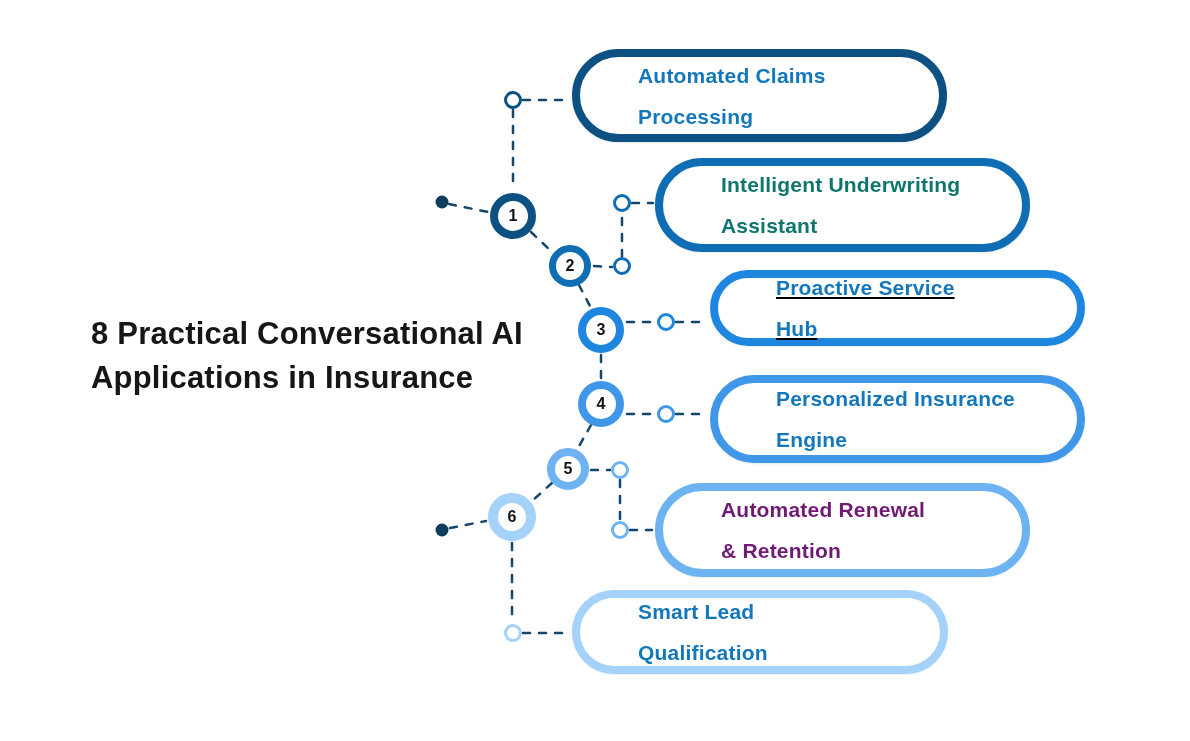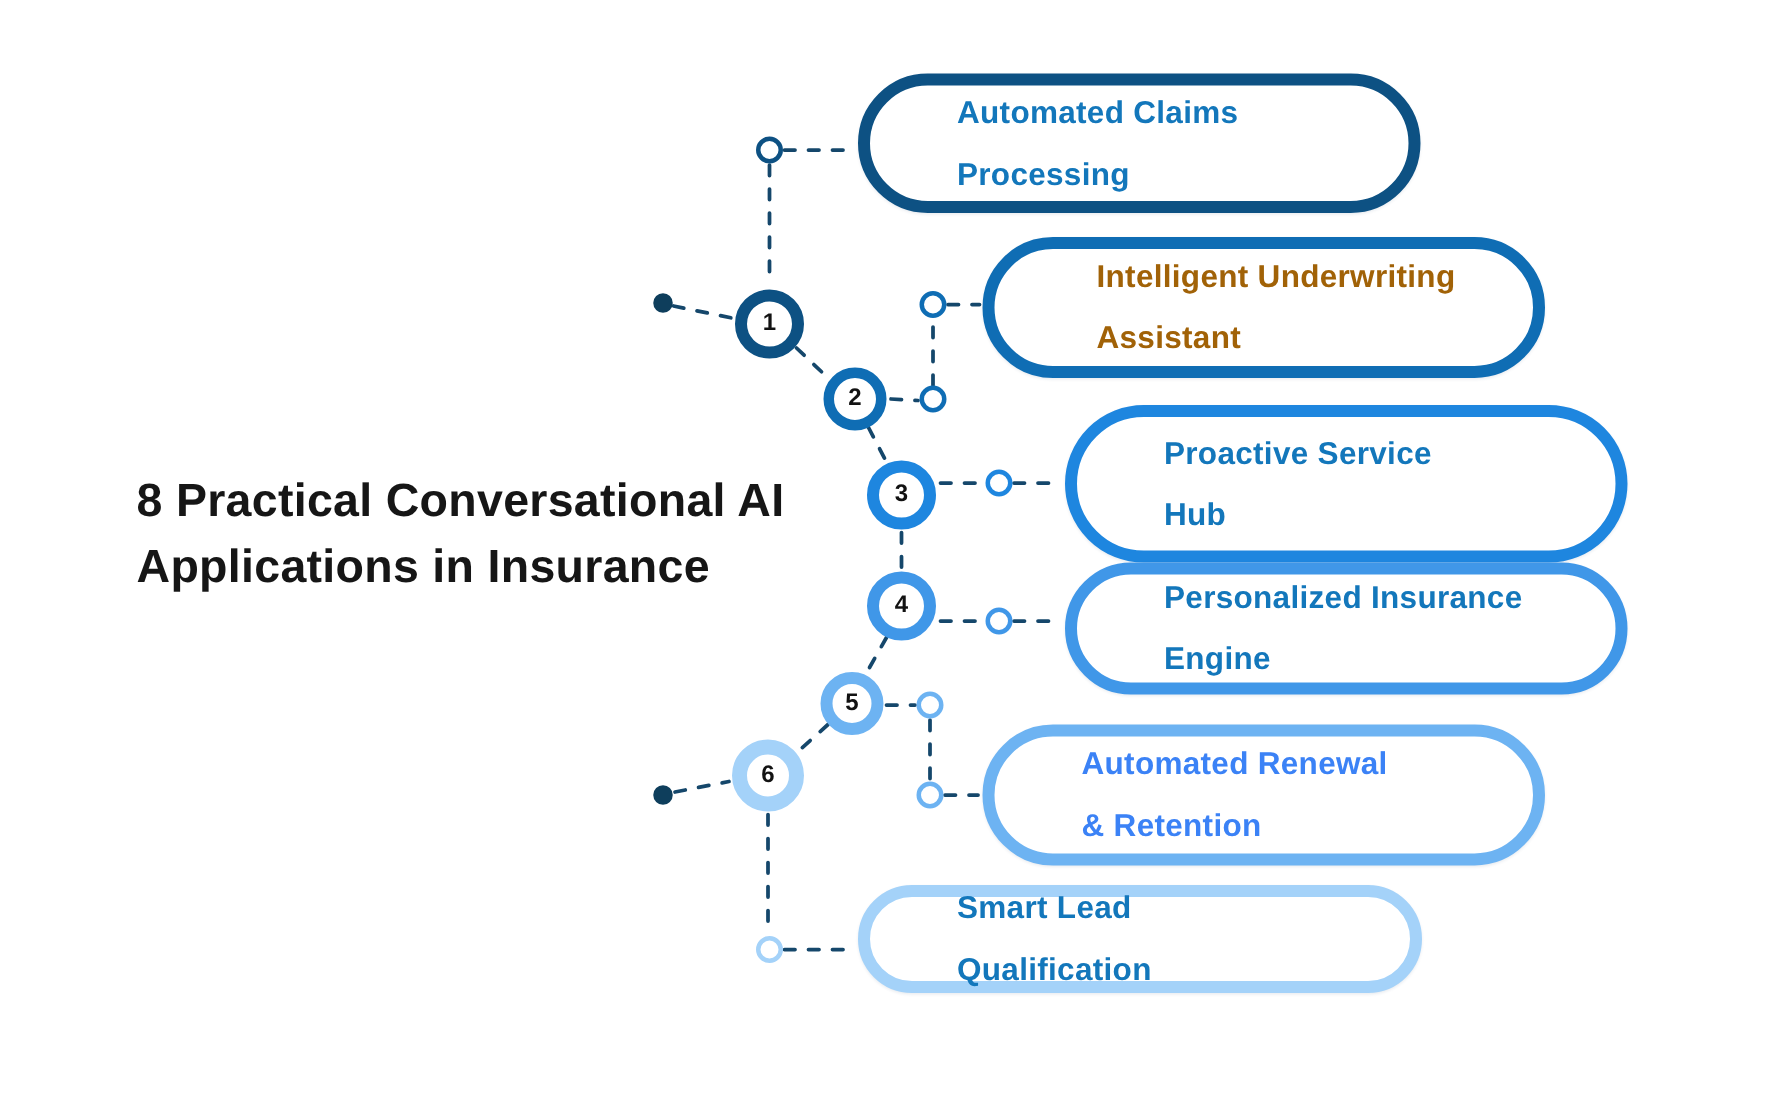--- a/index.html
+++ b/index.html
@@ -135,7 +135,7 @@
 Processing</span>
   </div>
   <div class="pill pill-2" style="border-color: rgb(15, 109, 180);">
-    <span class="pill-label" style="color: #a16207; margin-left: 10px;">Intelligent Underwriting
+    <span class="pill-label" style="color: #0f766e;">Intelligent Underwriting
 Assistant</span>
   </div>
   <div class="pill pill-3" style="border-color: rgb(30, 134, 223);">

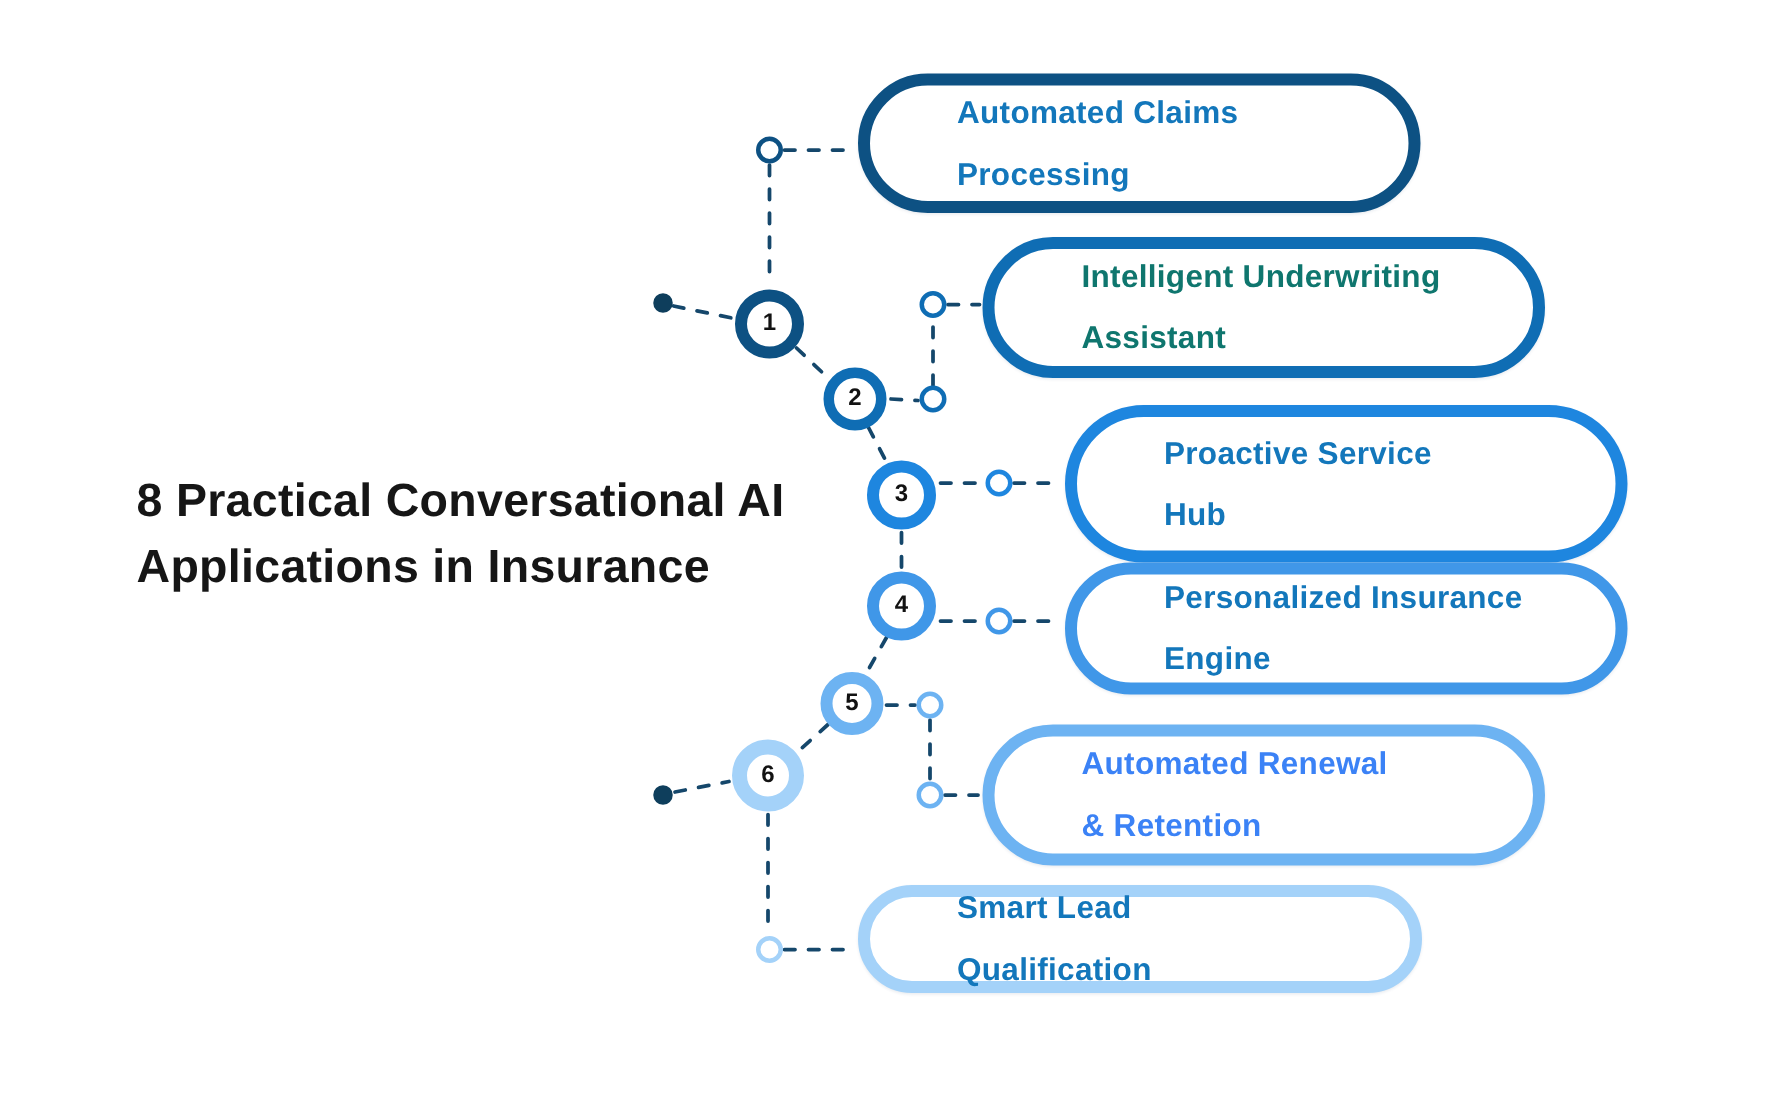--- a/index.html
+++ b/index.html
@@ -54,7 +54,7 @@
   }
   .pill-1 { left: 572px; top: 49px;  width: 375px; height: 93px; }
   .pill-2 { left: 655px; top: 158px; width: 375px; height: 94px; }
-  .pill-3 { left: 710px; top: 270px; width: 375px; height: 105px; }
+  .pill-3 { left: 710px; top: 270px; width: 375px; height: 76px; text-decoration: underline; }
   .pill-4 { left: 710px; top: 375px; width: 375px; height: 88px; }
   .pill-5 { left: 655px; top: 483px; width: 375px; height: 94px; }
   .pill-6 { left: 572px; top: 590px; width: 376px; height: 72px; }

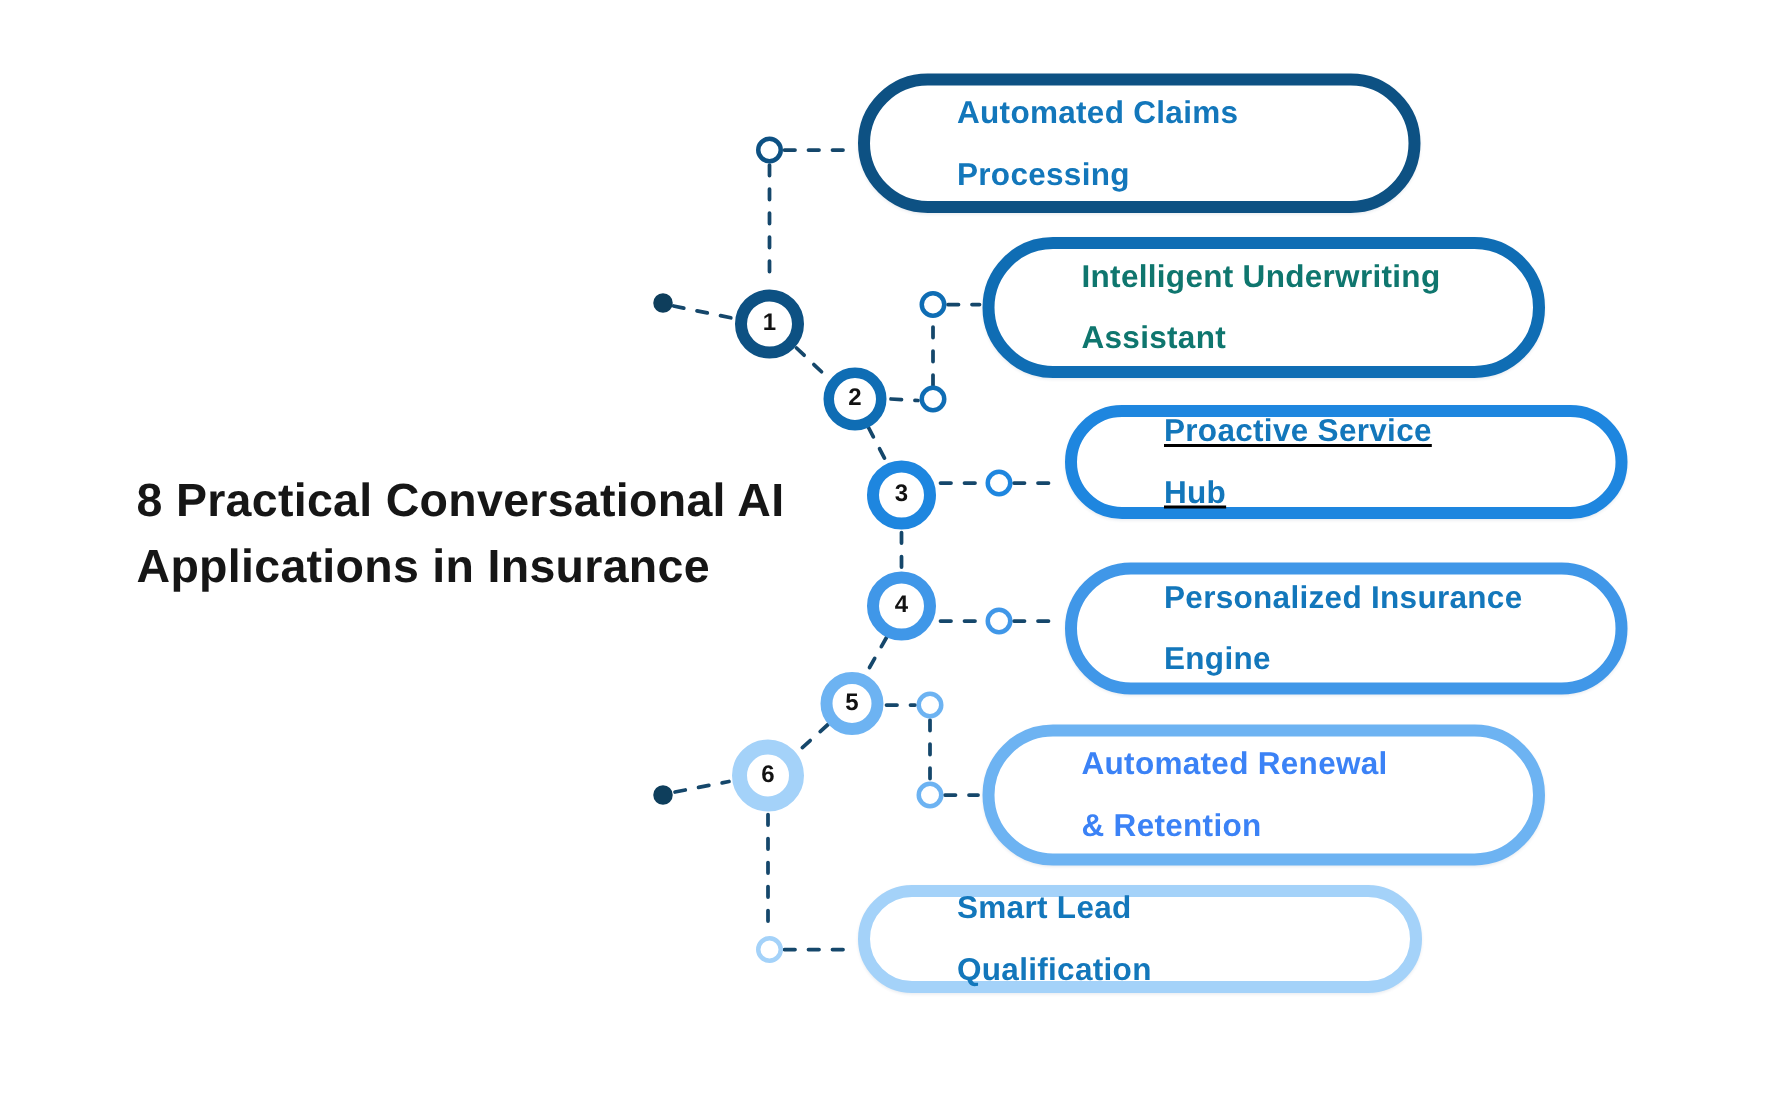--- a/index.html
+++ b/index.html
@@ -147,7 +147,7 @@
 Engine</span>
   </div>
   <div class="pill pill-5" style="border-color: rgb(109, 179, 242);">
-    <span class="pill-label" style="color: #3b82f6;">Automated Renewal
+    <span class="pill-label" style="color: #701a75;">Automated Renewal
 &amp; Retention</span>
   </div>
   <div class="pill pill-6" style="border-color: rgb(164, 210, 249);">

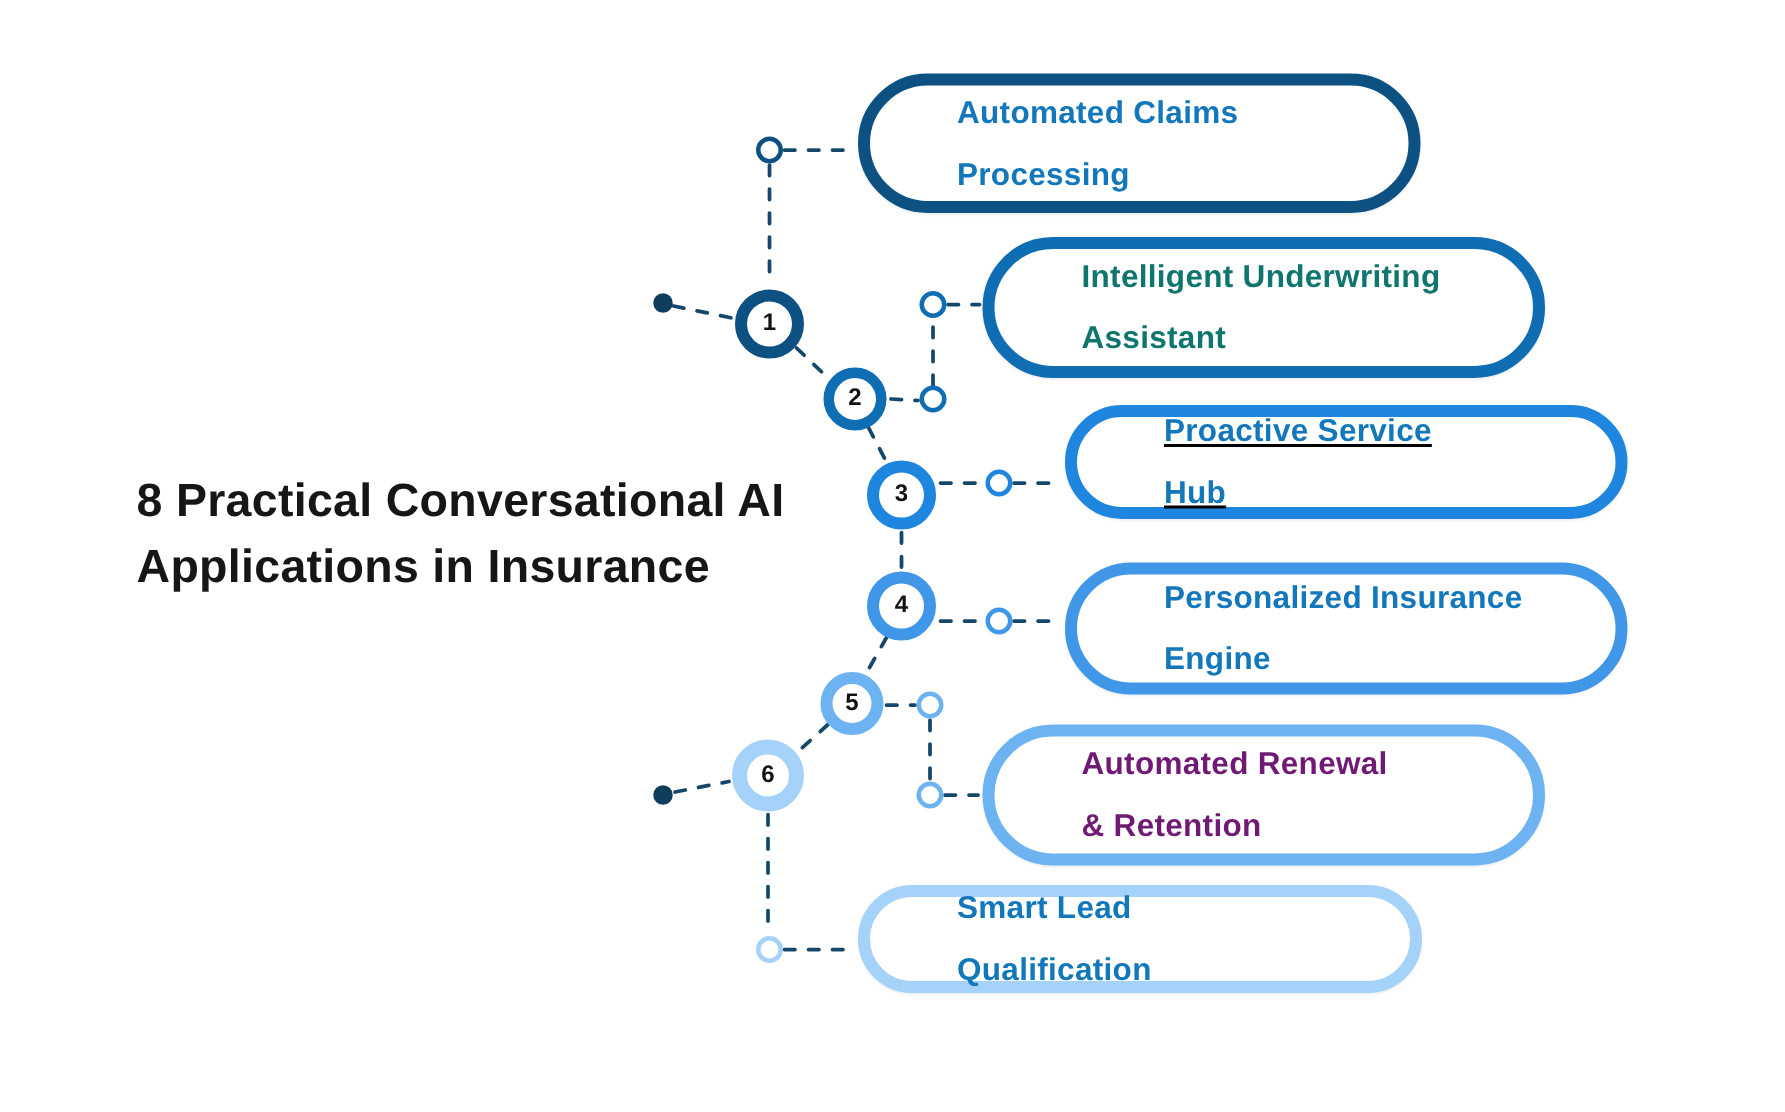--- a/index.html
+++ b/index.html
@@ -57,7 +57,7 @@
   .pill-3 { left: 710px; top: 270px; width: 375px; height: 76px; text-decoration: underline; }
   .pill-4 { left: 710px; top: 375px; width: 375px; height: 88px; }
   .pill-5 { left: 655px; top: 483px; width: 375px; height: 94px; }
-  .pill-6 { left: 572px; top: 590px; width: 376px; height: 72px; }
+  .pill-6 { left: 572px; top: 590px; width: 376px; height: 84px; }
   .step-circle {
     position: absolute;
     box-sizing: border-box;

